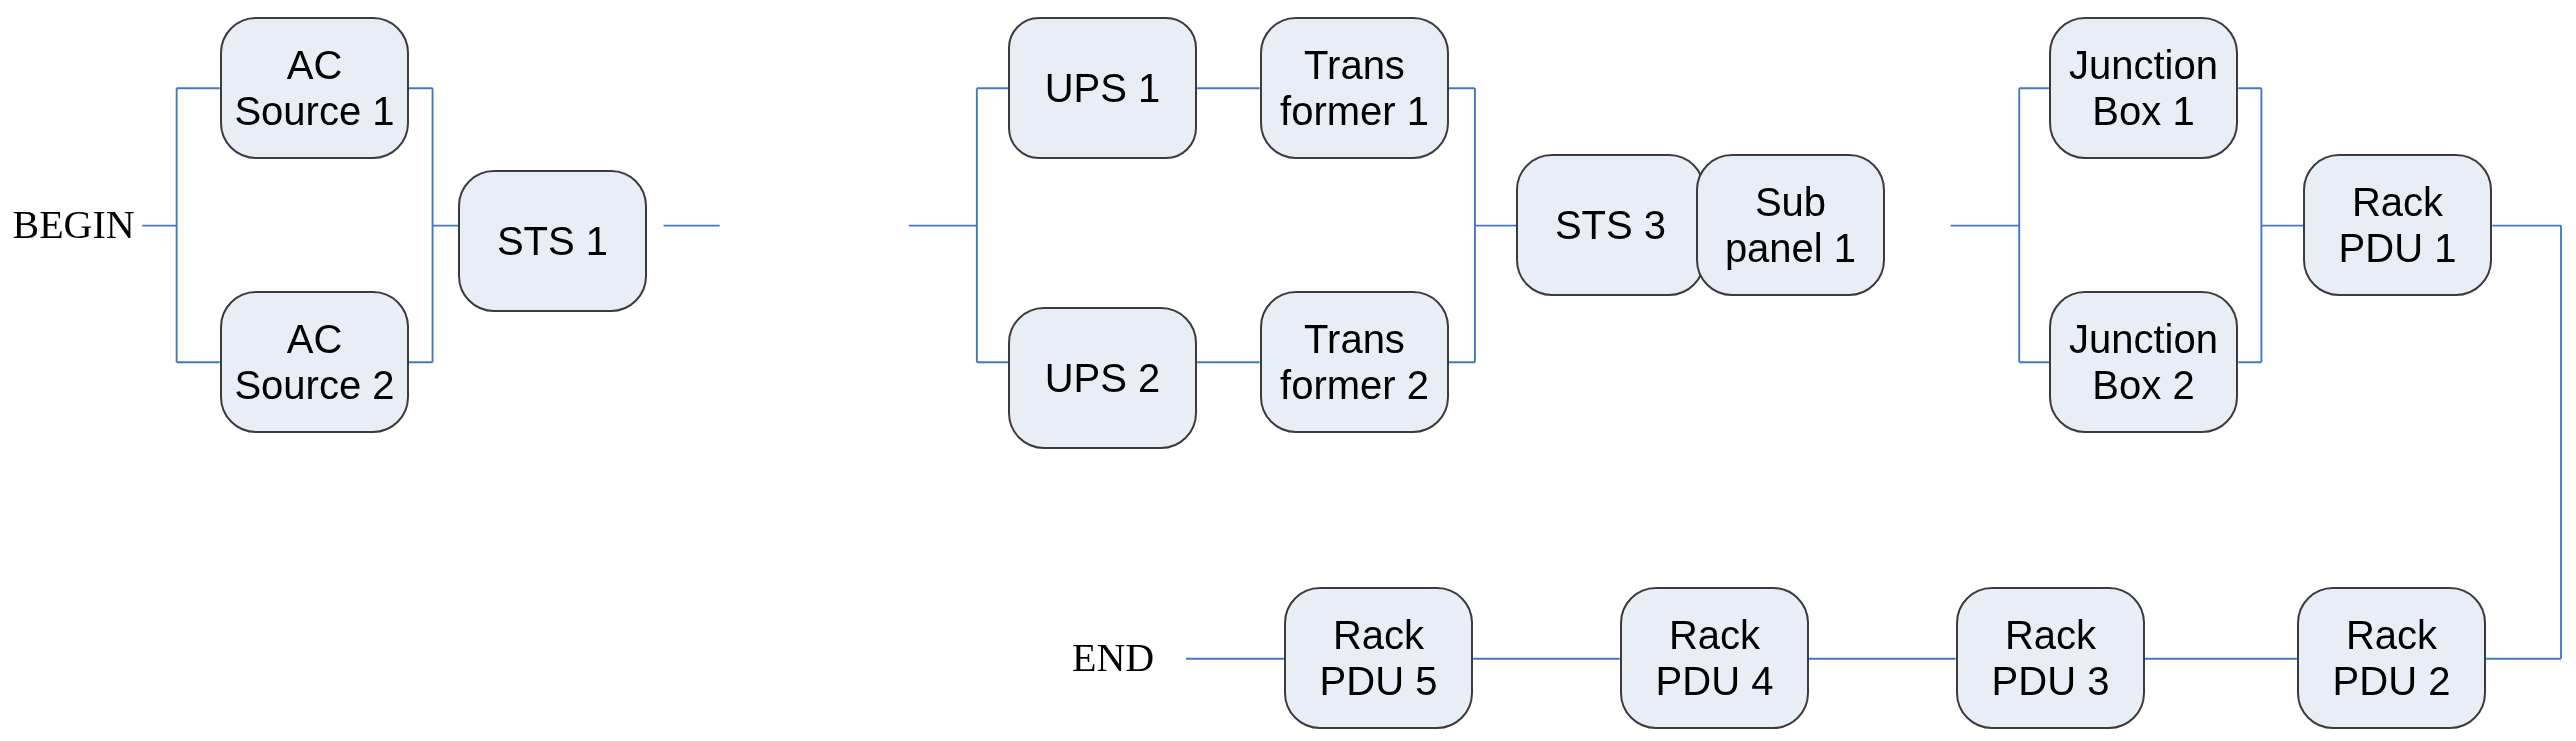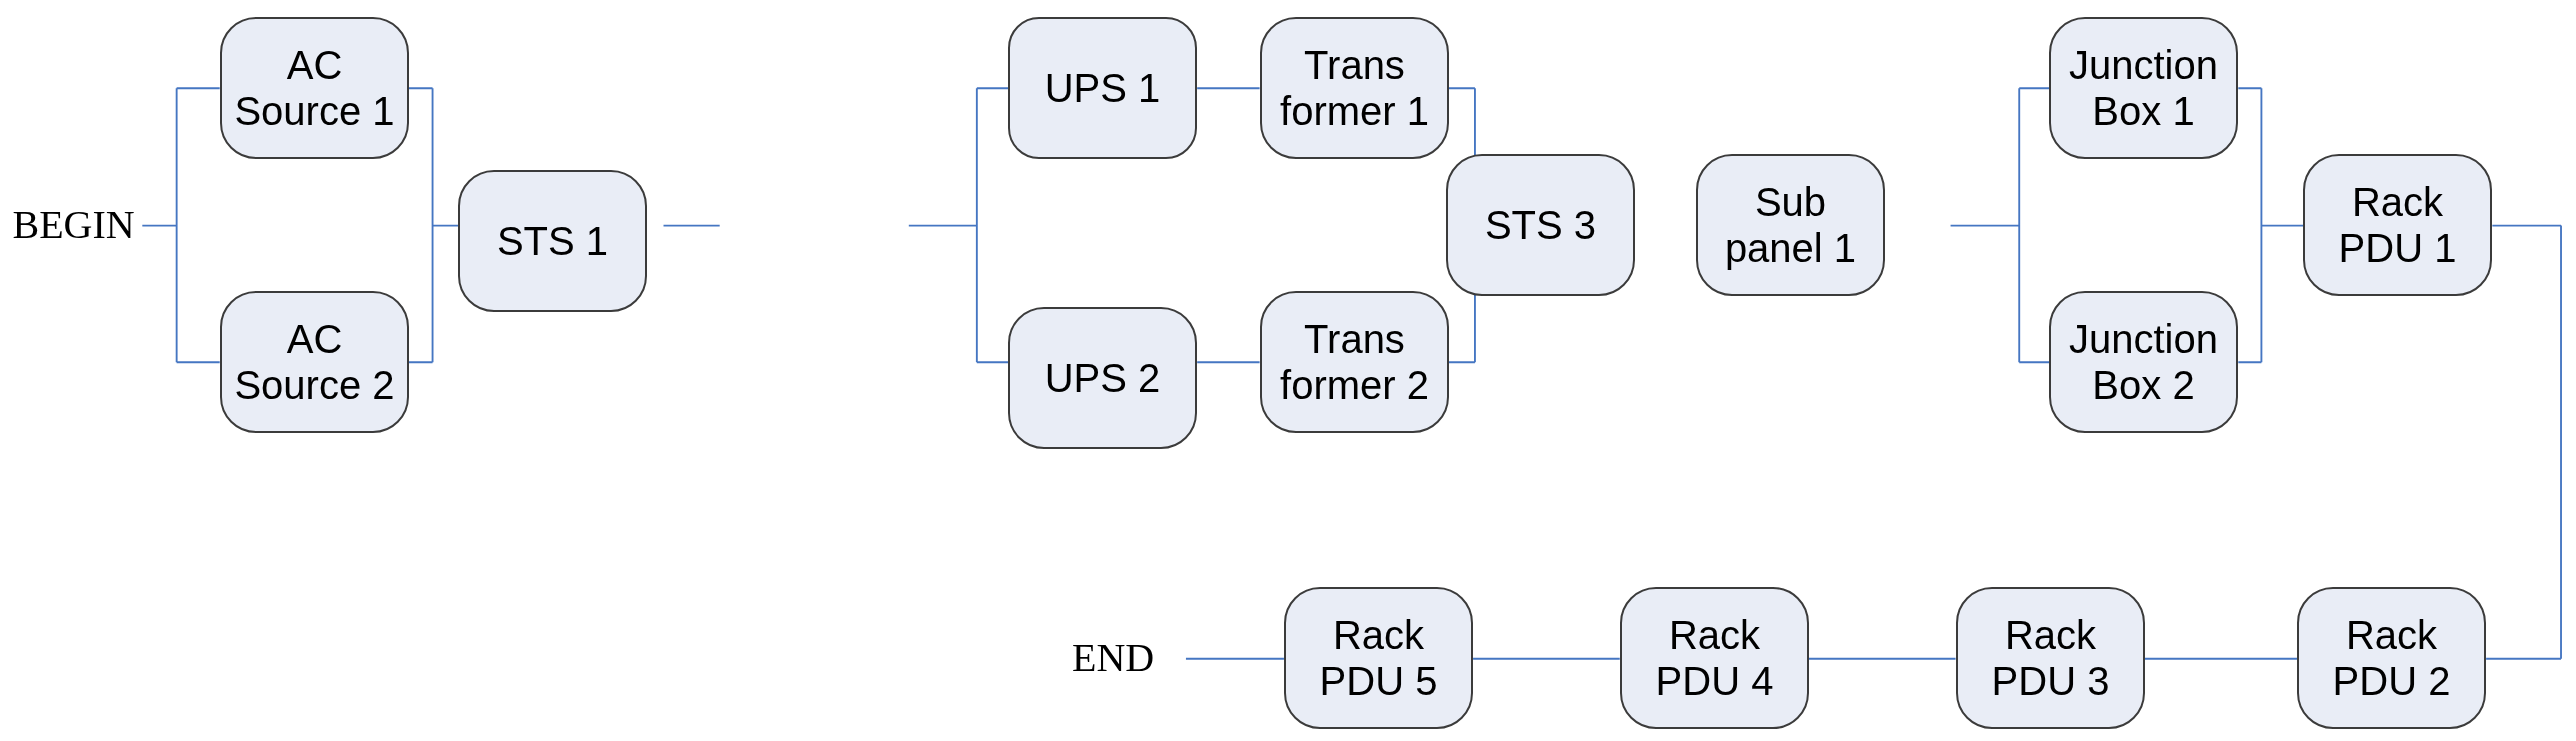--- a/index.html
+++ b/index.html
@@ -58,7 +58,7 @@
   #n-ups2 { left: 1008px; top: 291px; margin-top: 16px; }
   #n-tr1  { left: 1260px; top: 17px;  }
   #n-tr2  { left: 1260px; top: 291px; }
-  #n-sts3 { left: 1446px; top: 154px; }
+  #n-sts3 { left: 1516px; top: 154px; }
   #n-sub1 { left: 1696px; top: 154px; }
   #n-jb1  { left: 2049px; top: 17px;  }
   #n-jb2  { left: 2049px; top: 291px; }

